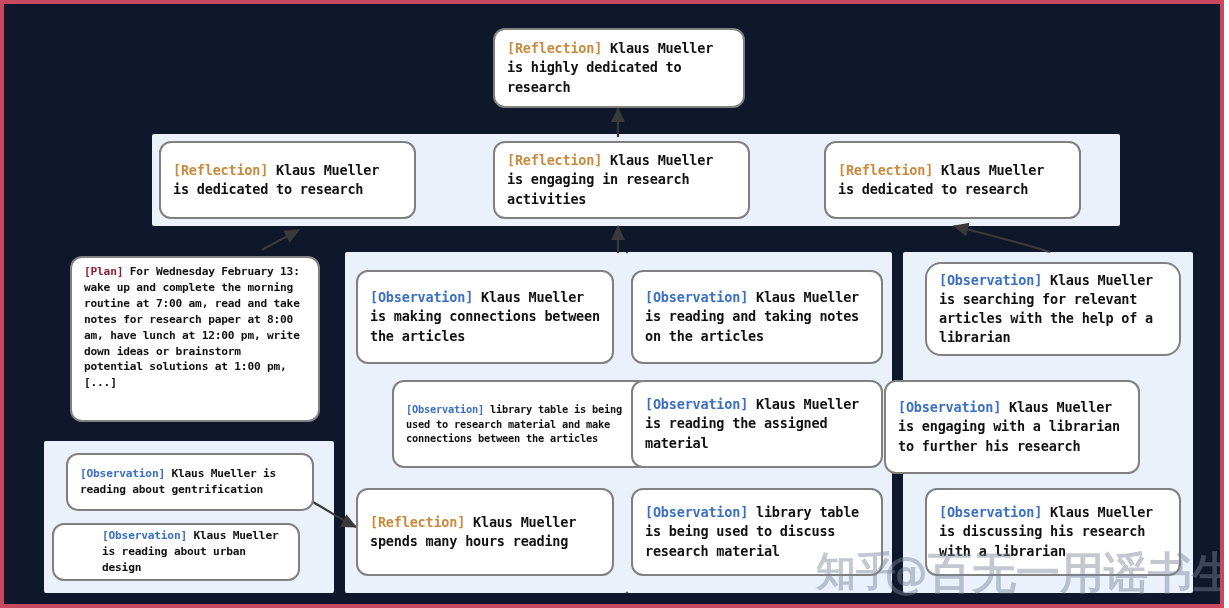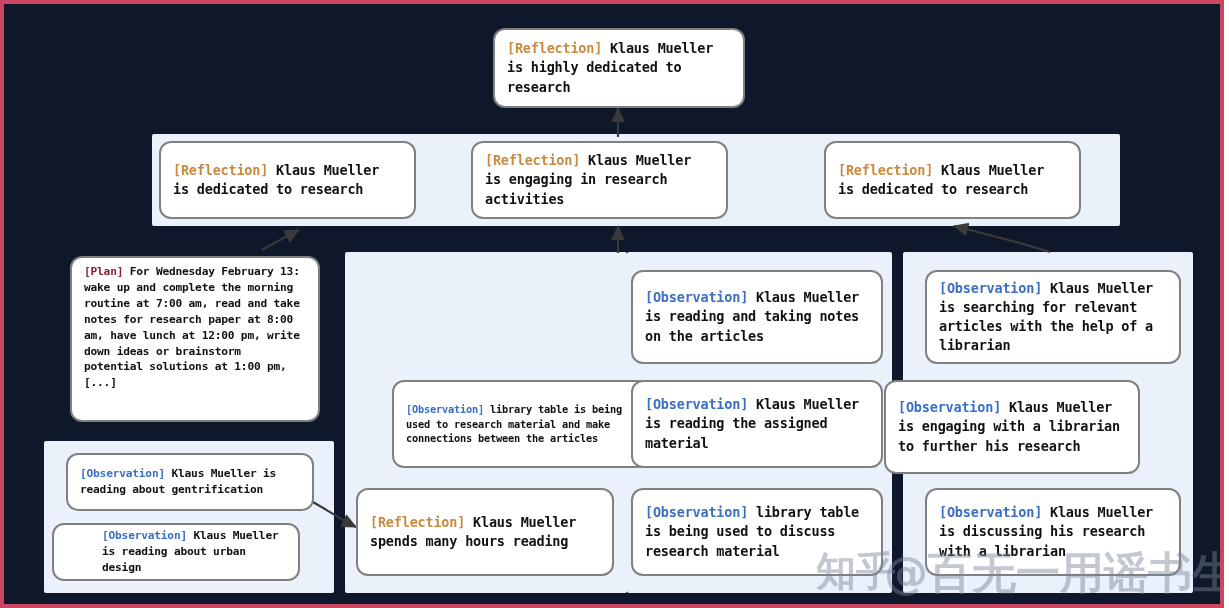--- a/index.html
+++ b/index.html
@@ -96,7 +96,7 @@
   <div class="node fs13" style="left:155px;top:137px;width:257px;height:78px;">
     <span class="txt"><span class="tag-reflection">[Reflection]</span><span> Klaus Mueller is dedicated to research</span></span>
   </div>
-  <div class="node fs13" style="left:467px;top:137px;width:257px;height:78px;">
+  <div class="node fs13" style="left:489px;top:137px;width:257px;height:78px;">
     <span class="txt"><span class="tag-reflection">[Reflection]</span><span> Klaus Mueller is engaging in research activities</span></span>
   </div>
   <div class="node fs13" style="left:820px;top:137px;width:257px;height:78px;">

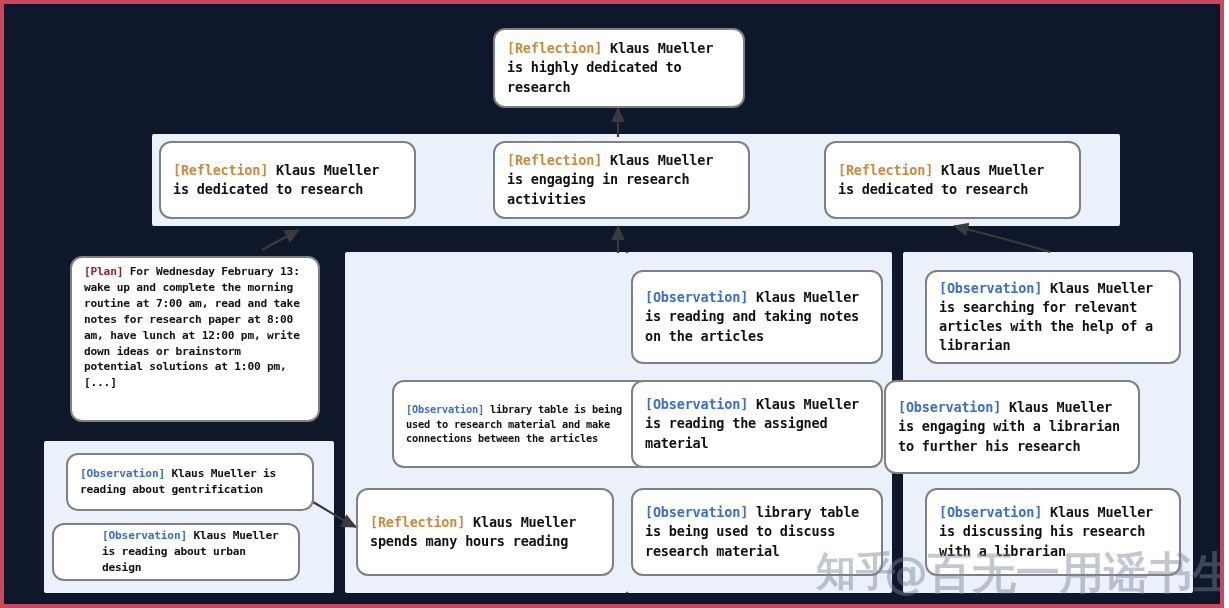--- a/index.html
+++ b/index.html
@@ -131,7 +131,7 @@
     <span class="txt"><span class="tag-observation">[Observation]</span><span> Klaus Mueller is reading the assigned material</span></span>
   </div>
 
-  <div class="node fs13" style="left:921px;top:266px;width:256px;height:94px;">
+  <div class="node fs13" style="left:921px;top:258px;width:256px;height:94px;border-radius:16px;">
     <span class="txt"><span class="tag-observation">[Observation]</span><span> Klaus Mueller is searching for relevant articles with the help of a librarian</span></span>
   </div>
   <div class="node fs13" style="left:880px;top:376px;width:256px;height:94px;">

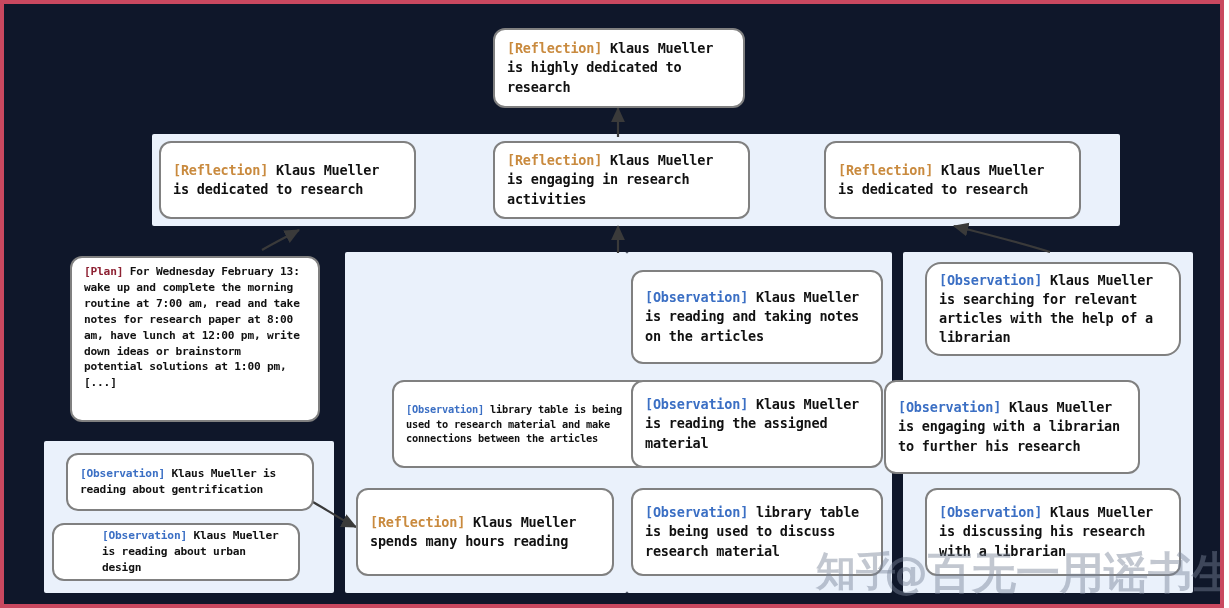--- a/index.html
+++ b/index.html
@@ -114,6 +114,9 @@
     <span class="txt"><span class="tag-observation">[Observation]</span><span> Klaus Mueller is reading about urban design</span></span>
   </div>
 
+  <div class="node fs13" style="left:352px;top:266px;width:258px;height:94px;">
+    <span class="txt"><span class="tag-observation">[Observation]</span><span> Klaus Mueller is making connections between the articles</span></span>
+  </div>
   <div class="node fs10" style="left:352px;top:376px;width:258px;height:88px;margin-left:36px;">
     <span class="txt"><span class="tag-observation">[Observation]</span><span> library table is being used to research material and make connections between the articles</span></span>
   </div>

